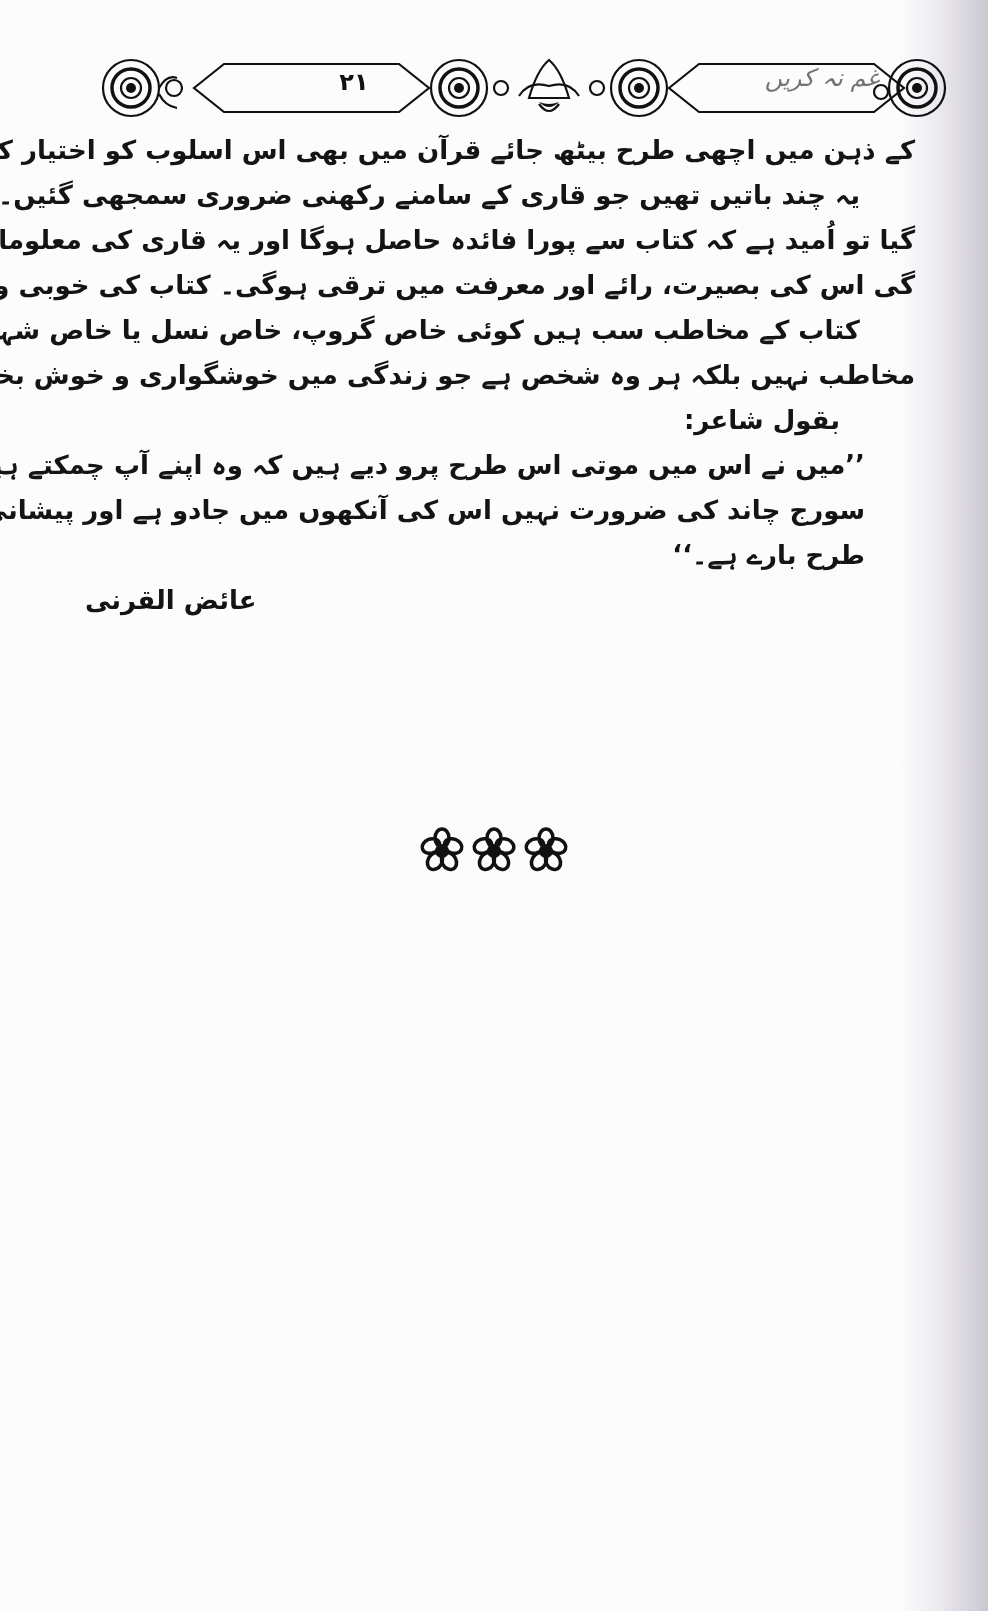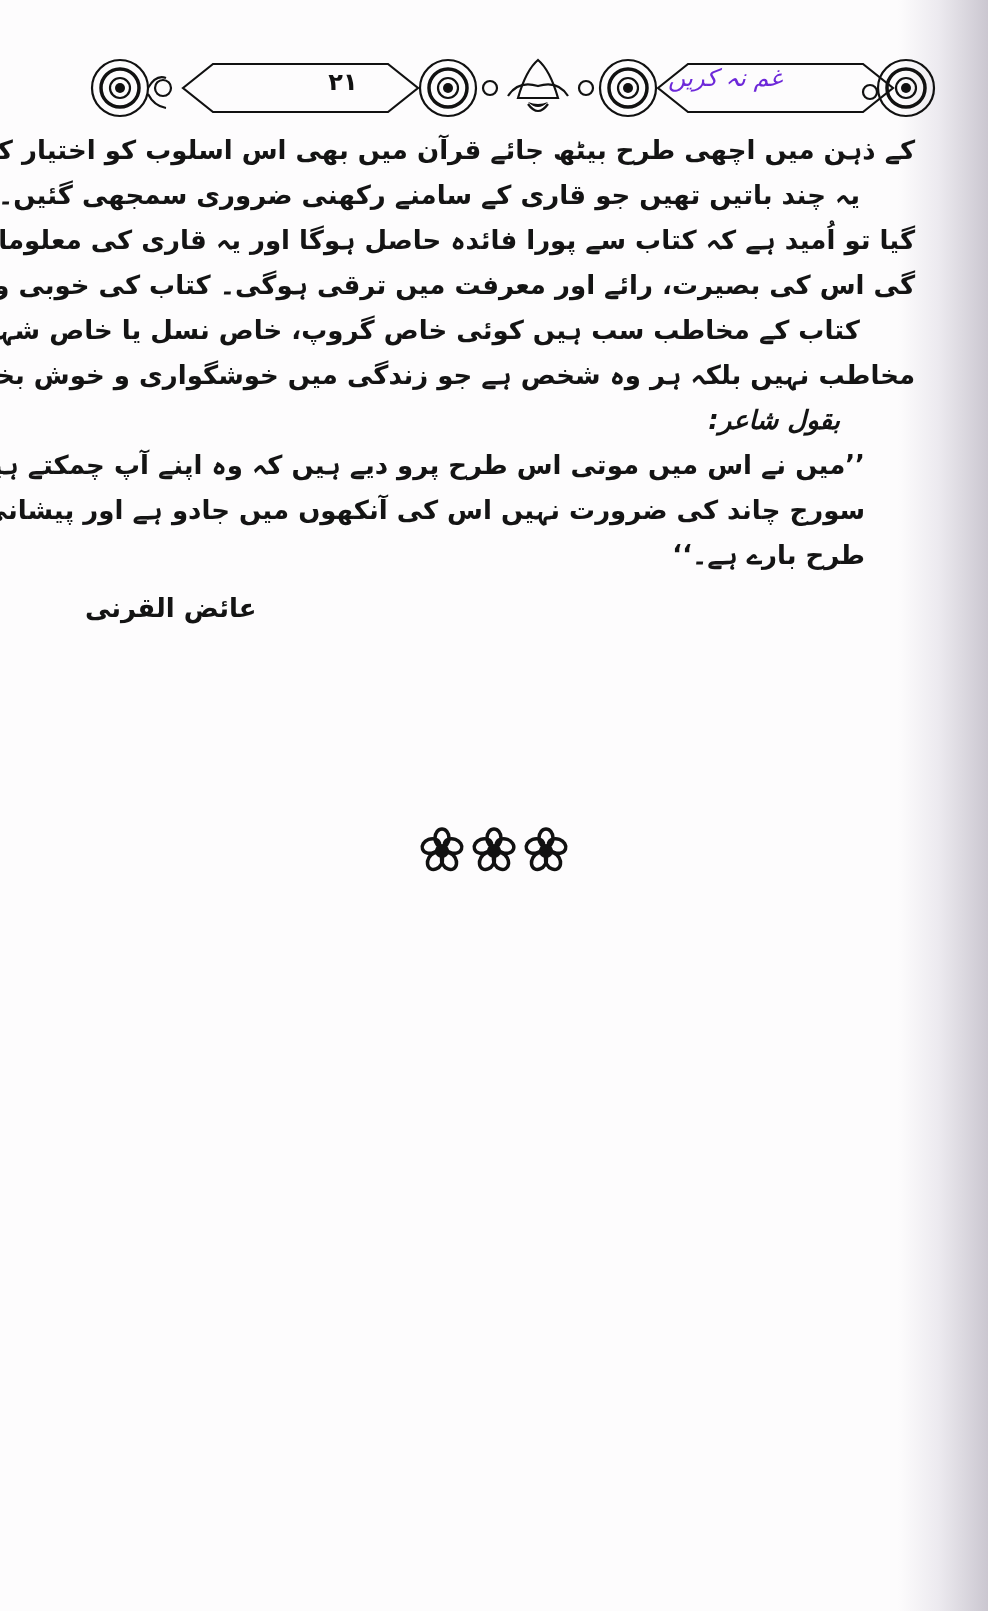--- a/index.html
+++ b/index.html
@@ -25,7 +25,7 @@
     }
     .header {
       position: absolute;
-      left: 88px;
+      left: 99px;
       top: 52px;
       width: 850px;
       height: 72px;

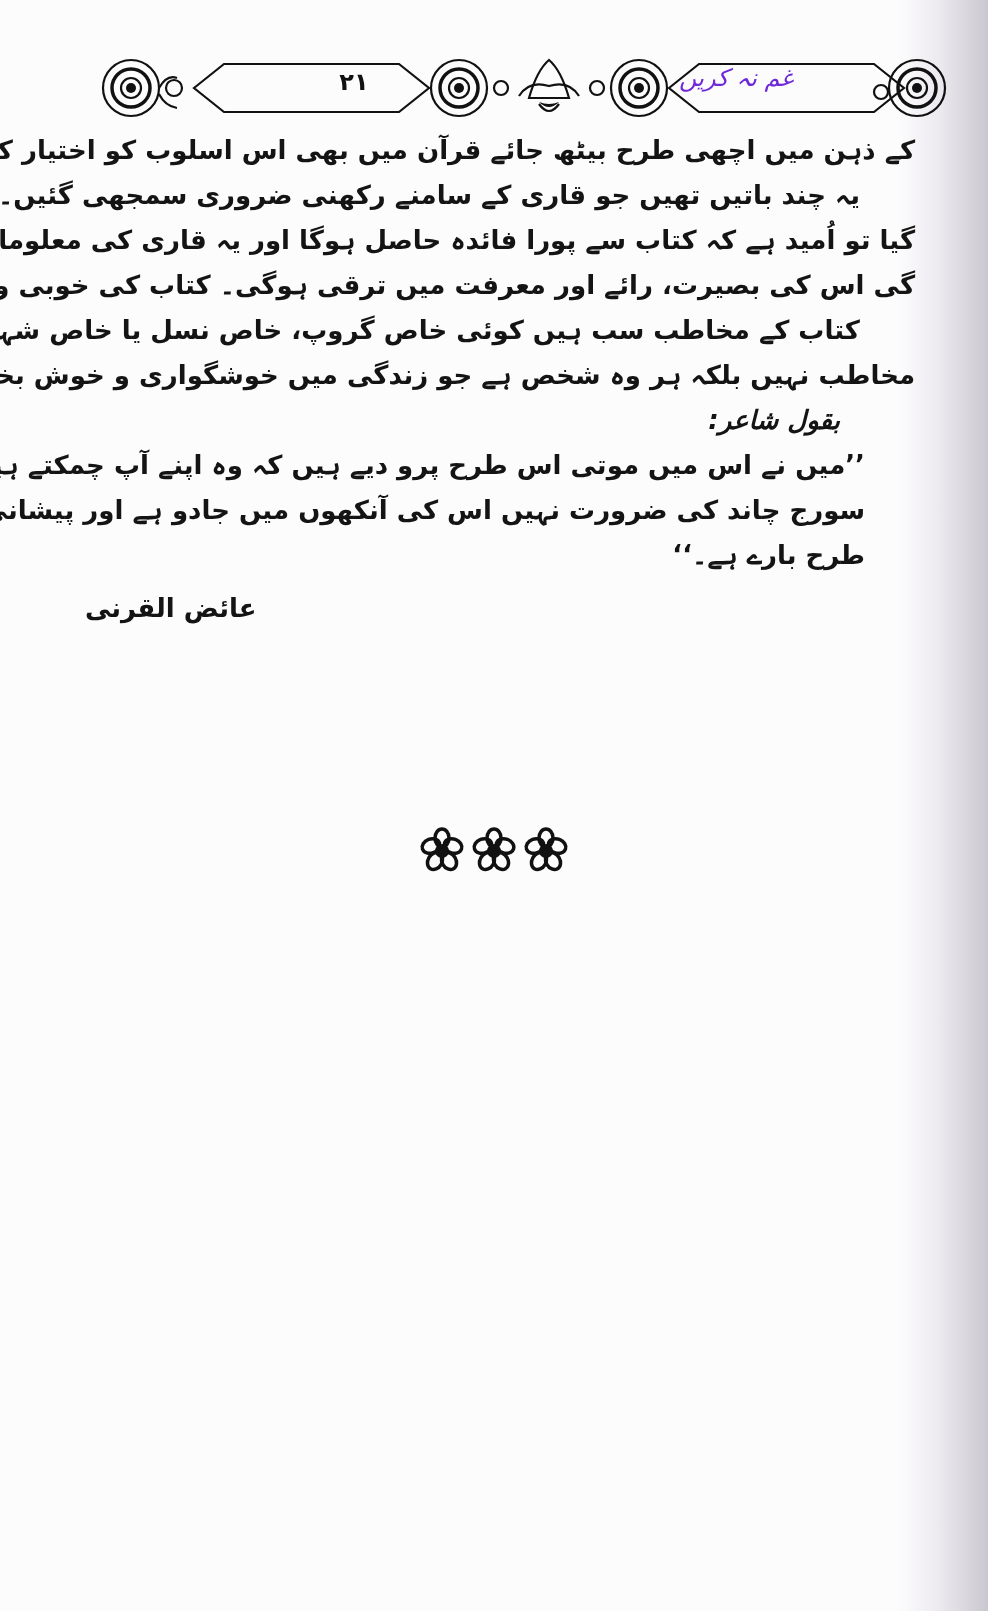--- a/index.html
+++ b/index.html
@@ -51,11 +51,11 @@
       left: 580px;
       top: 12px;
       width: 200px;
-      text-align: left;
+      text-align: right;
       font-family: "DejaVu Sans", sans-serif;
       font-size: 24px;
       font-style: italic;
-      color: #6d28d9;
+      color: #737373;
       direction: rtl;
     }
     .body-text {

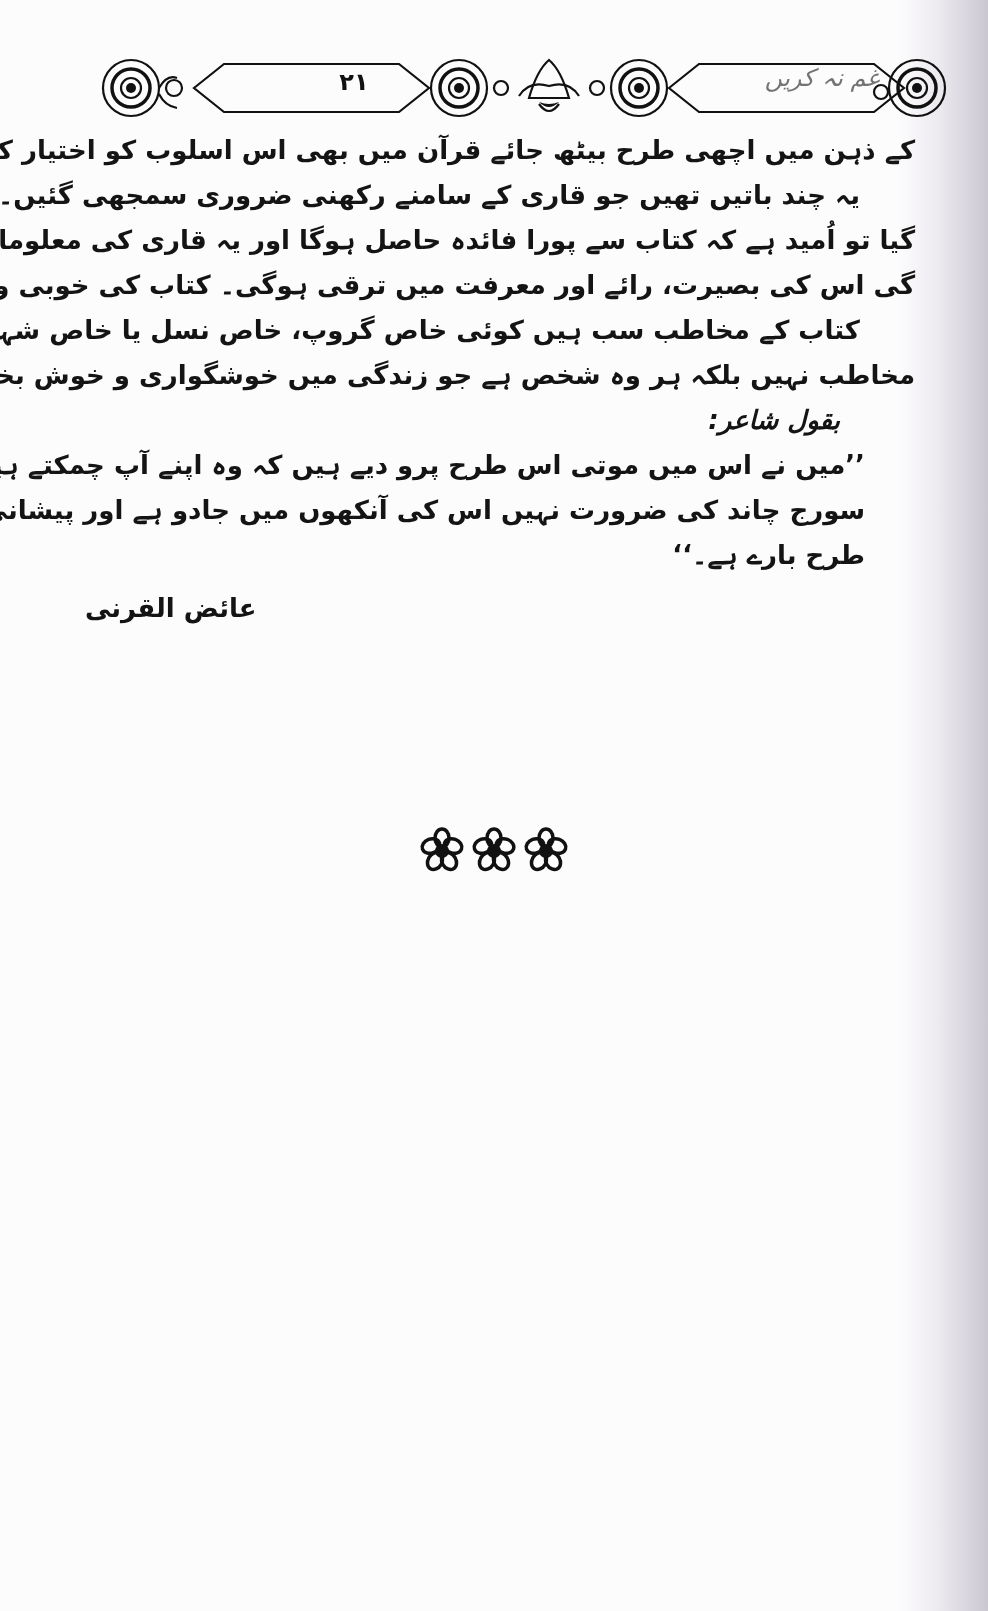--- a/index.html
+++ b/index.html
@@ -89,7 +89,6 @@
     .quote-label {
       display: block;
       padding-right: 75px;
-      font-style: italic;
     }
     .author {
       display: block;

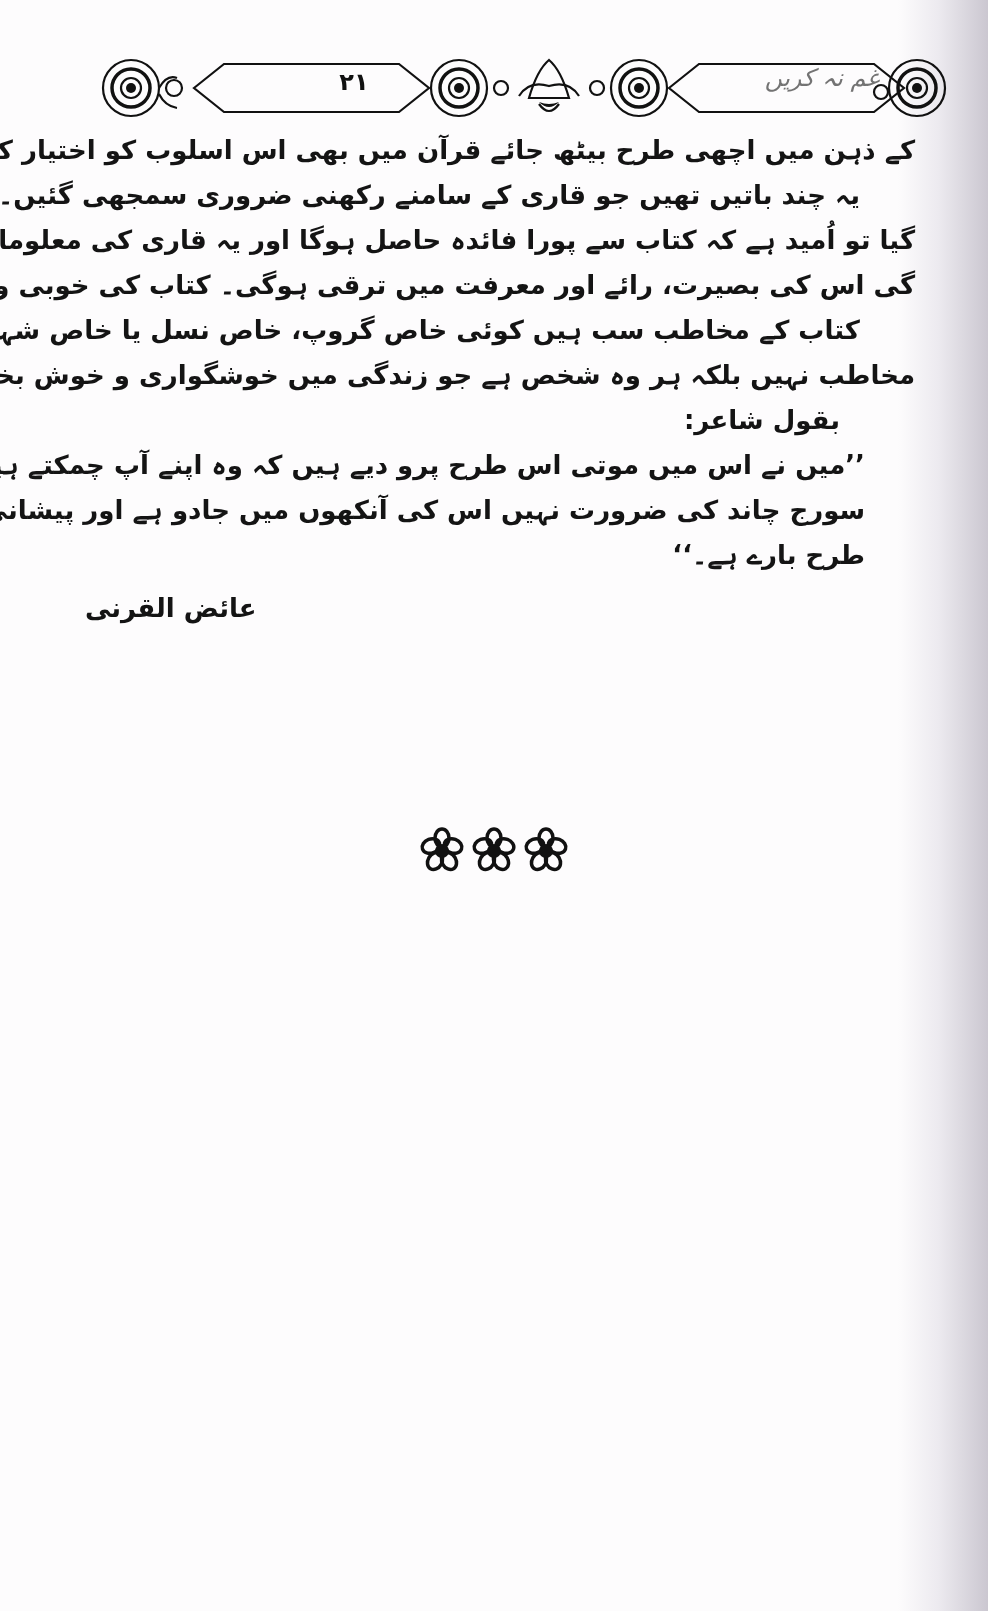--- a/index.html
+++ b/index.html
@@ -93,7 +93,6 @@
     .author {
       display: block;
       text-align: left;
-      margin-top: 8px;
       padding-left: 0;
     }
     .separator {

